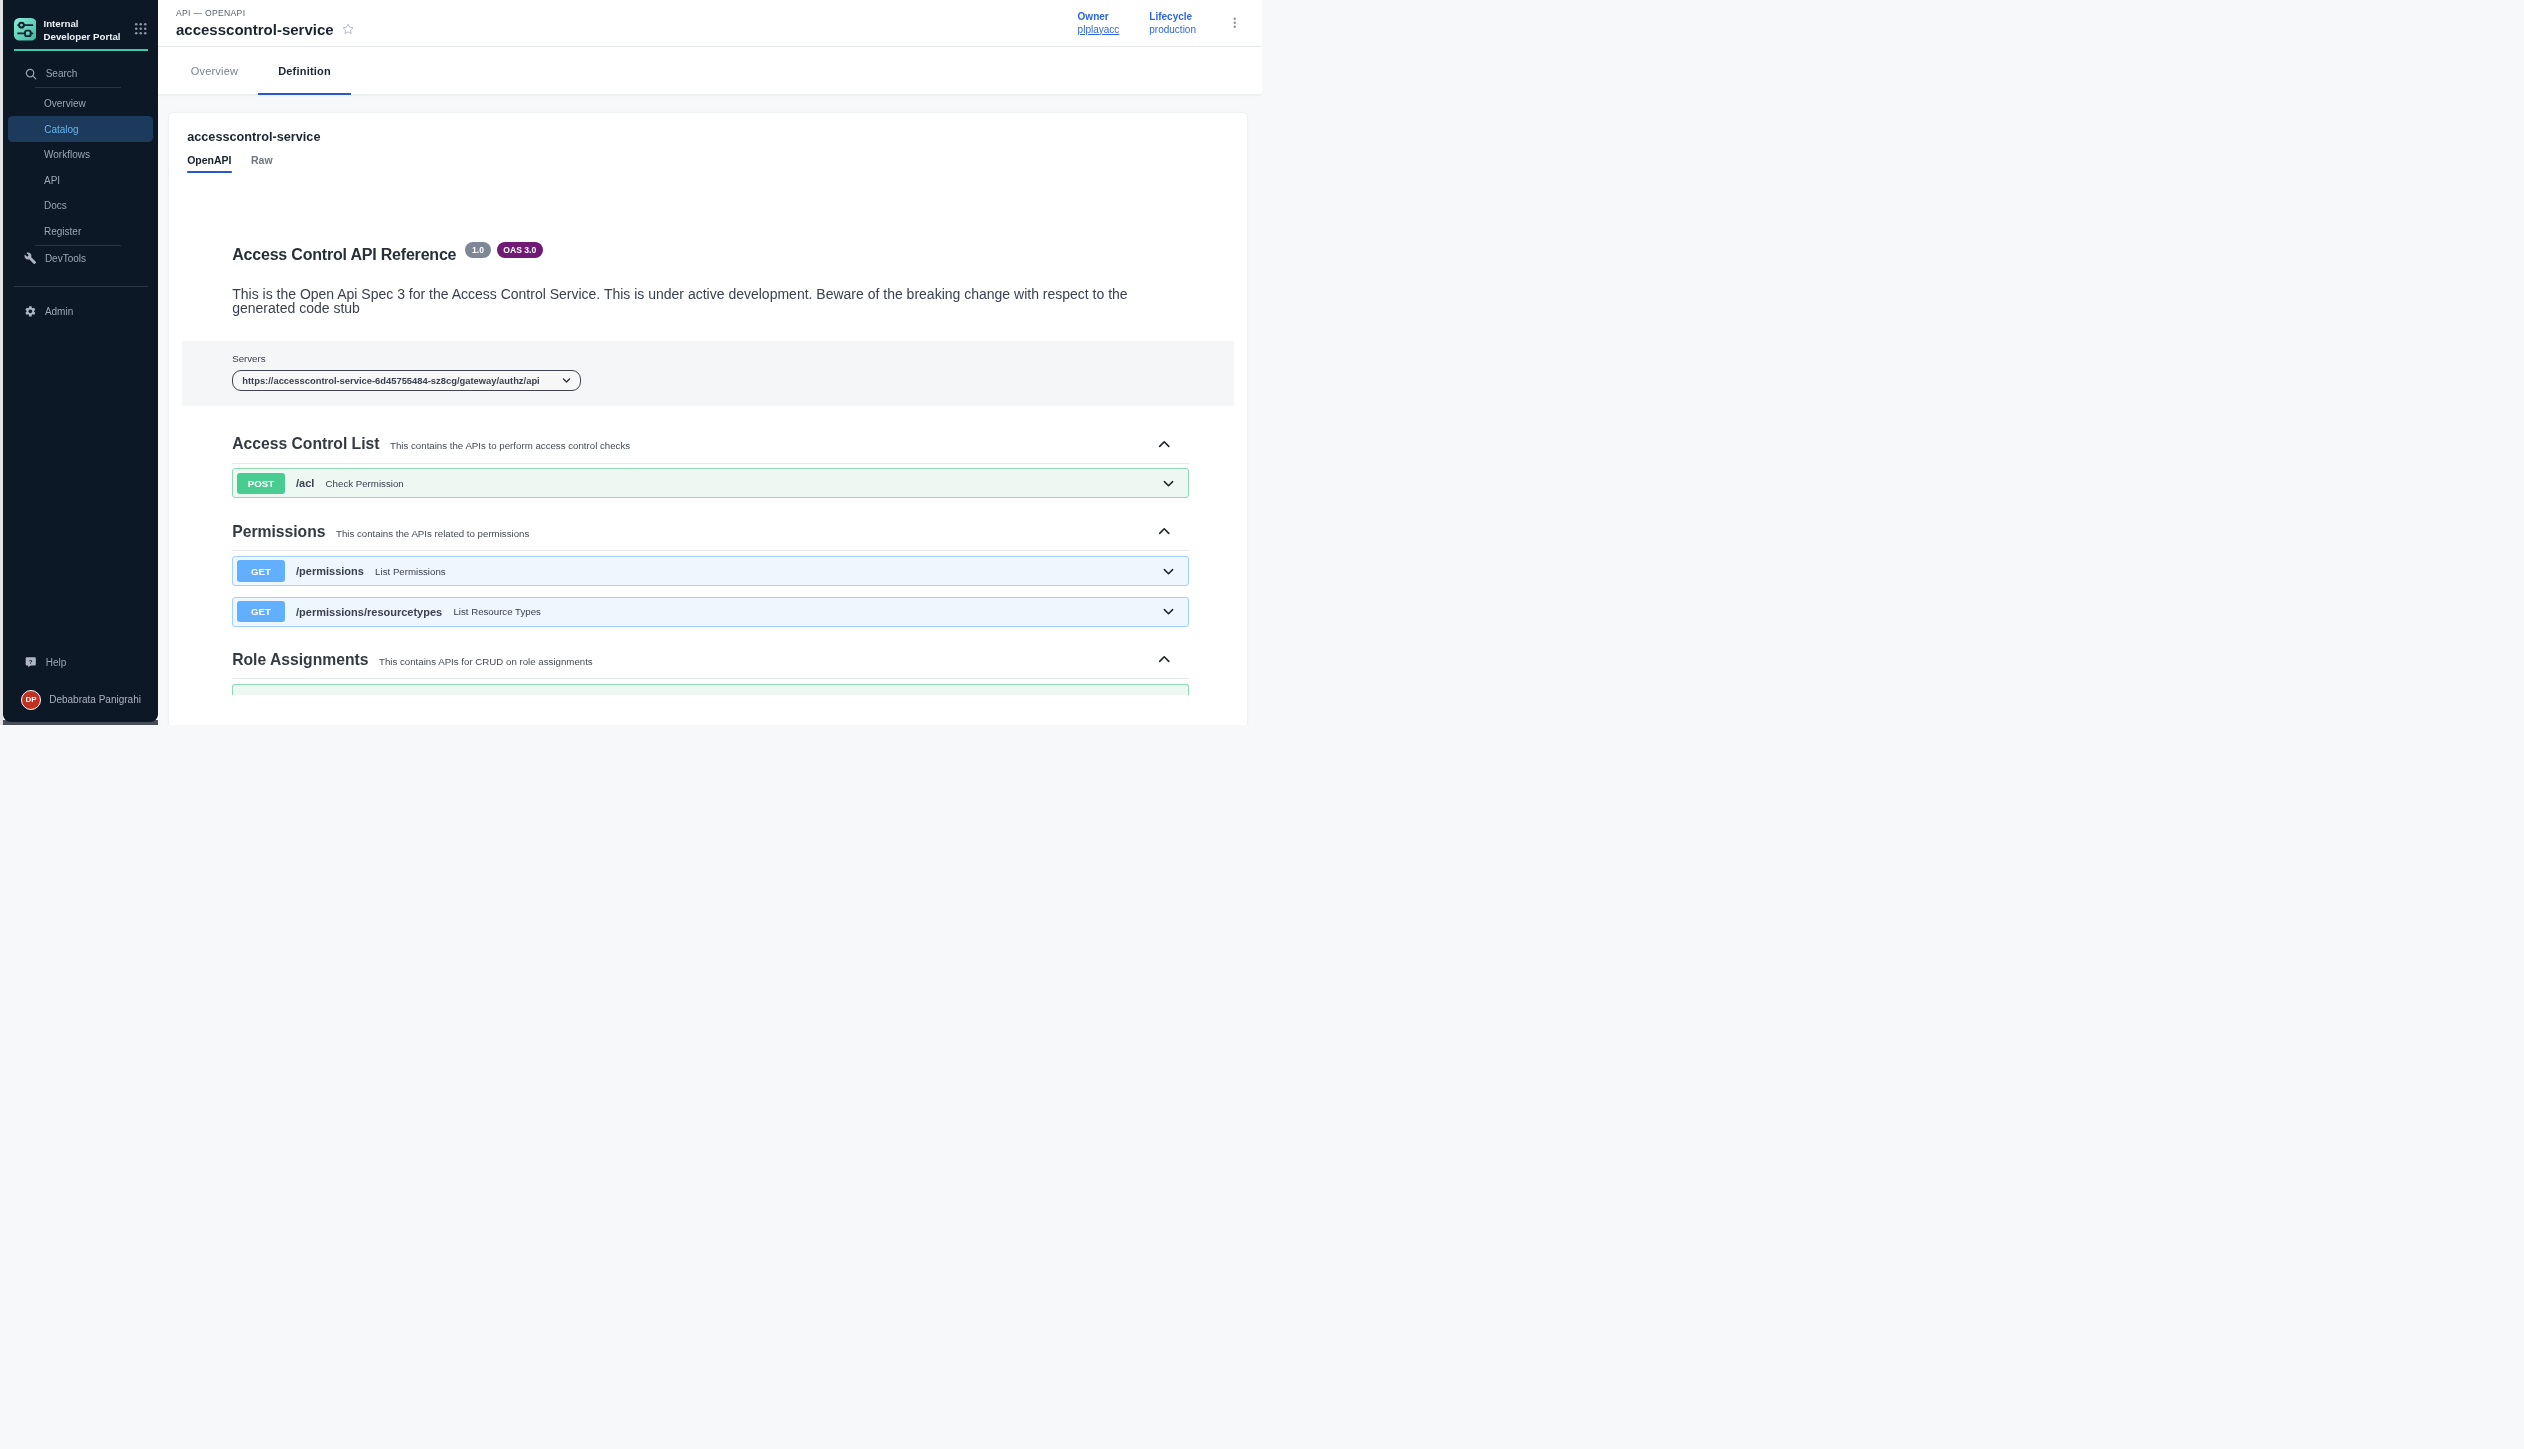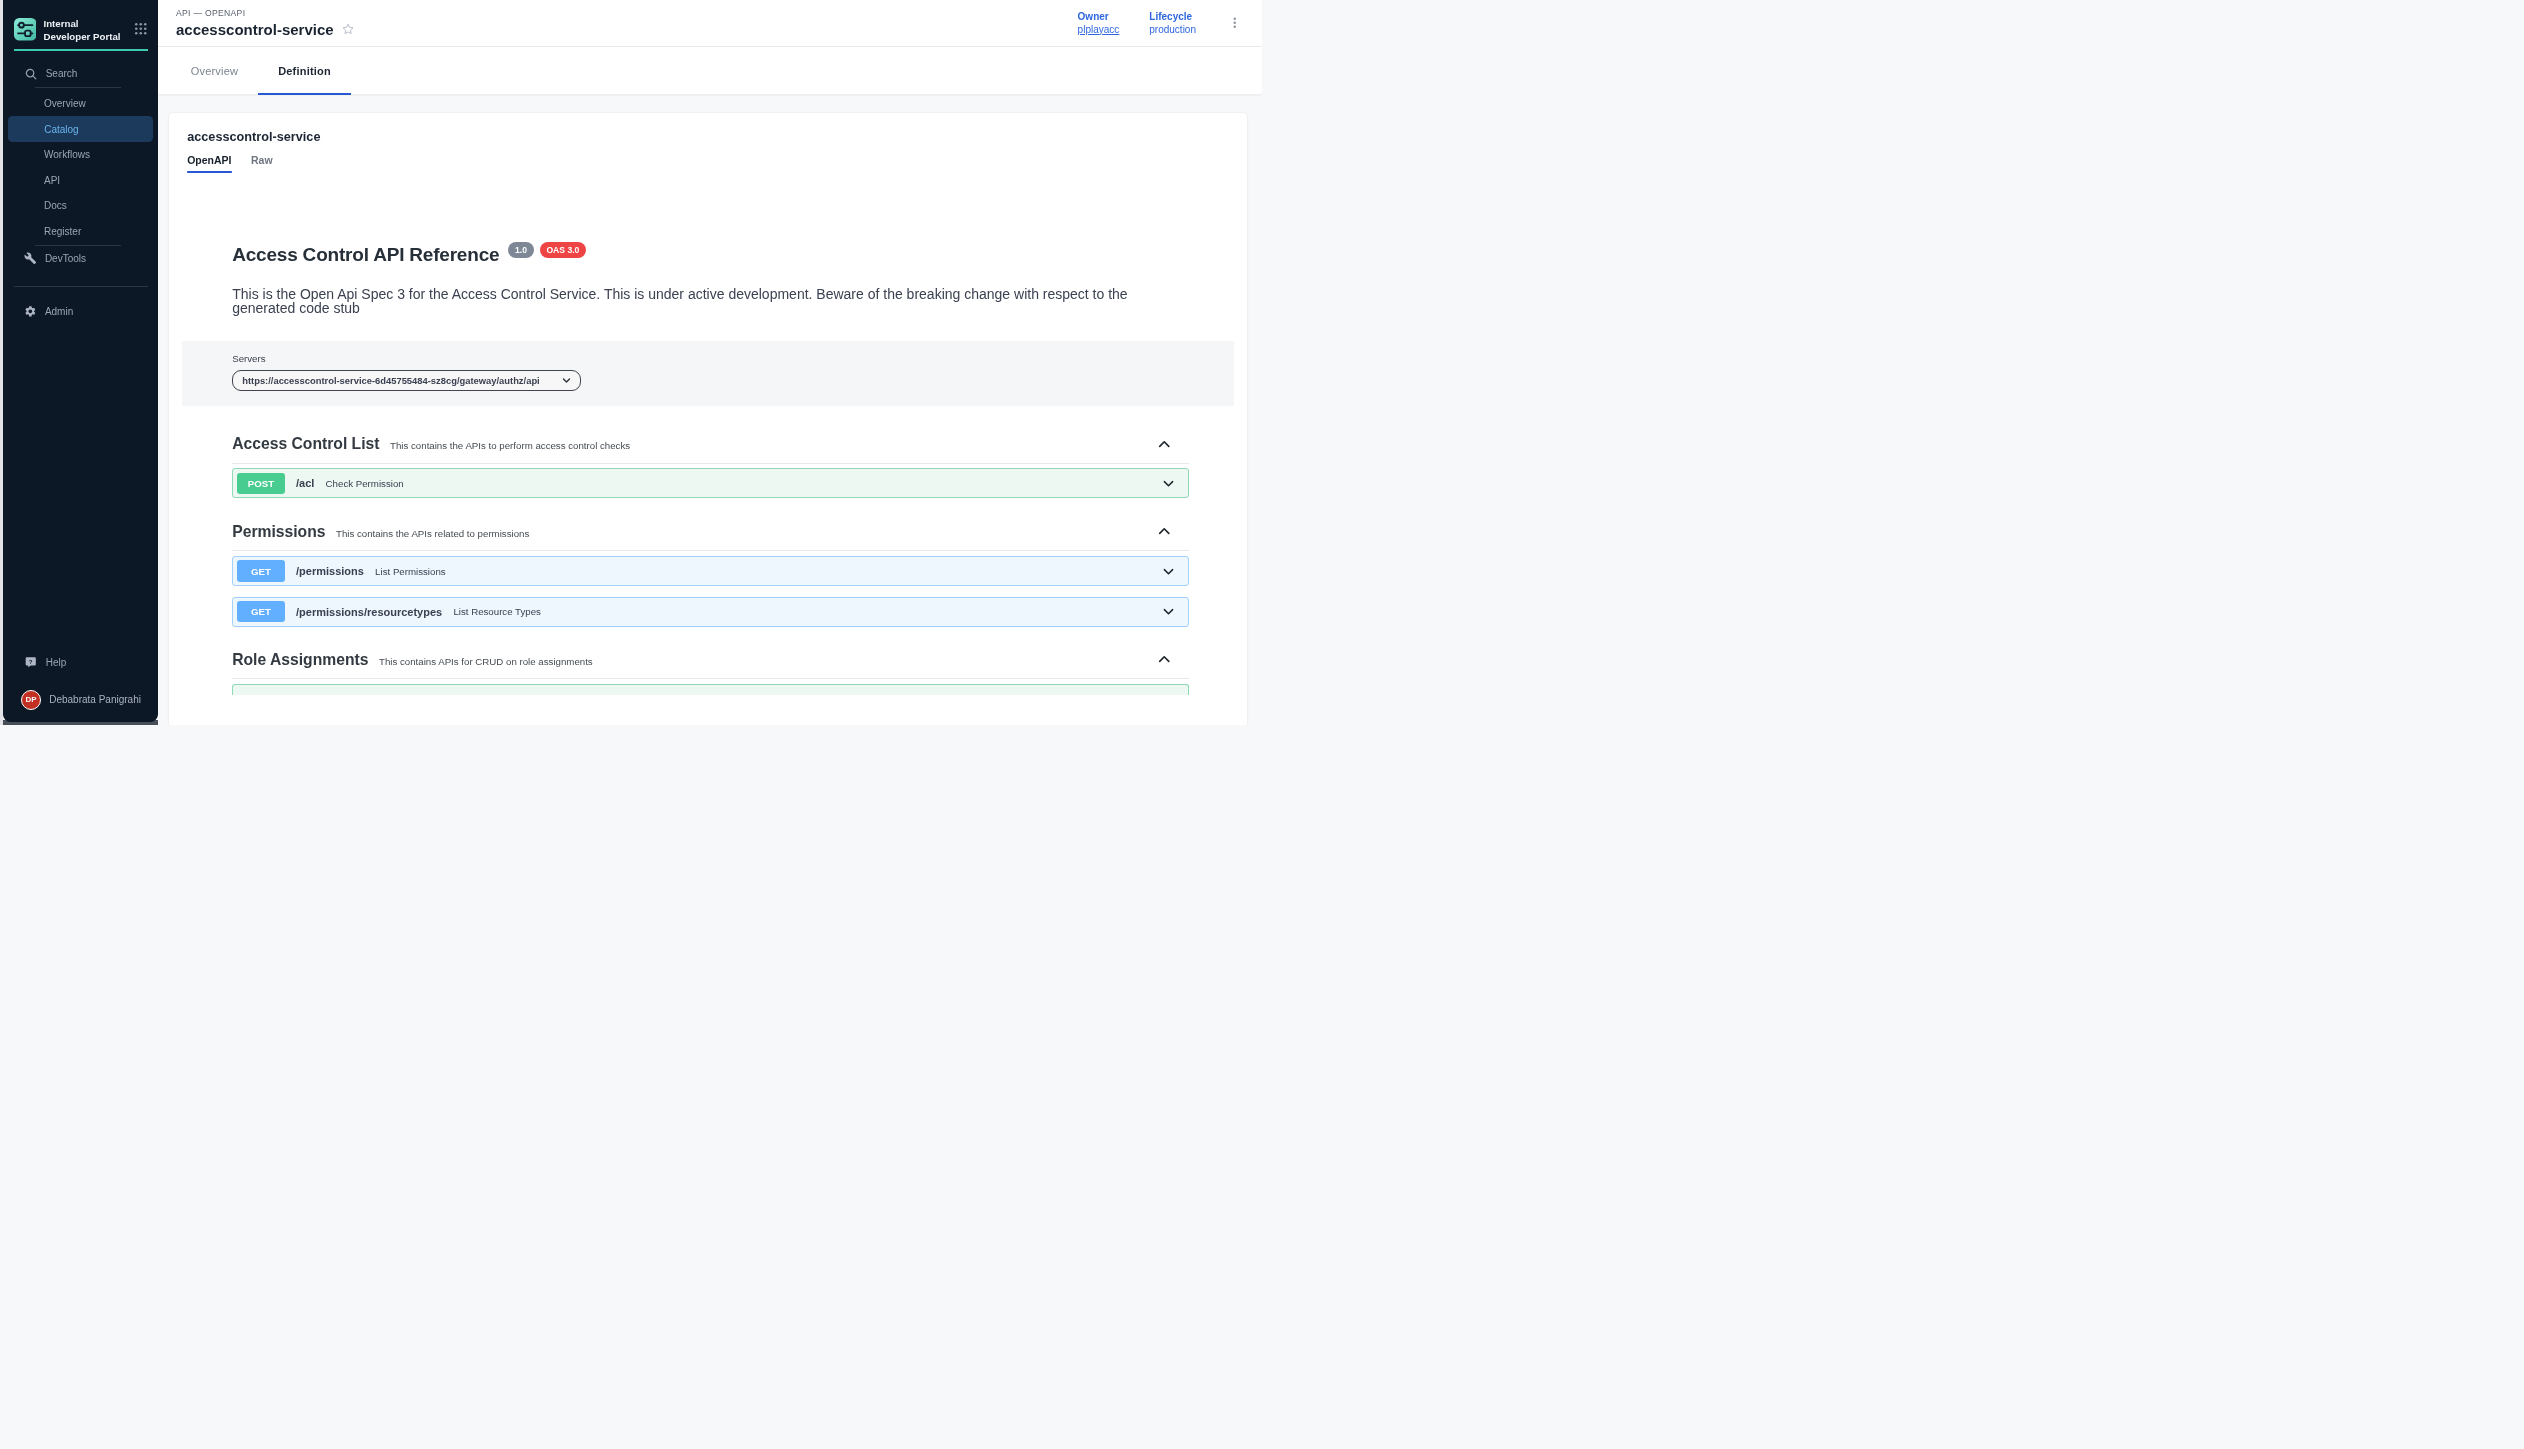--- a/index.html
+++ b/index.html
@@ -75,7 +75,7 @@
 
   .swagger { padding:0 40px 0 45px; margin-top:66px; }
   .api-title-row { display:flex; align-items:flex-start; gap:9px; }
-  .api-title { margin:0; font-size:19px; line-height:31.5px; font-weight:700; color:#272f38; letter-spacing:-0.2px; }
+  .api-title { margin:0; font-size:16px; line-height:31.5px; font-weight:700; color:#272f38; letter-spacing:-0.2px; }
   .badges { display:flex; gap:6px; margin-top:3px; }
   .badge { font-size:8.6px; font-weight:700; color:#fff; padding:3px 6.7px; border-radius:9.7px; white-space:nowrap; }
   .badge.version { background:#7d8796; }

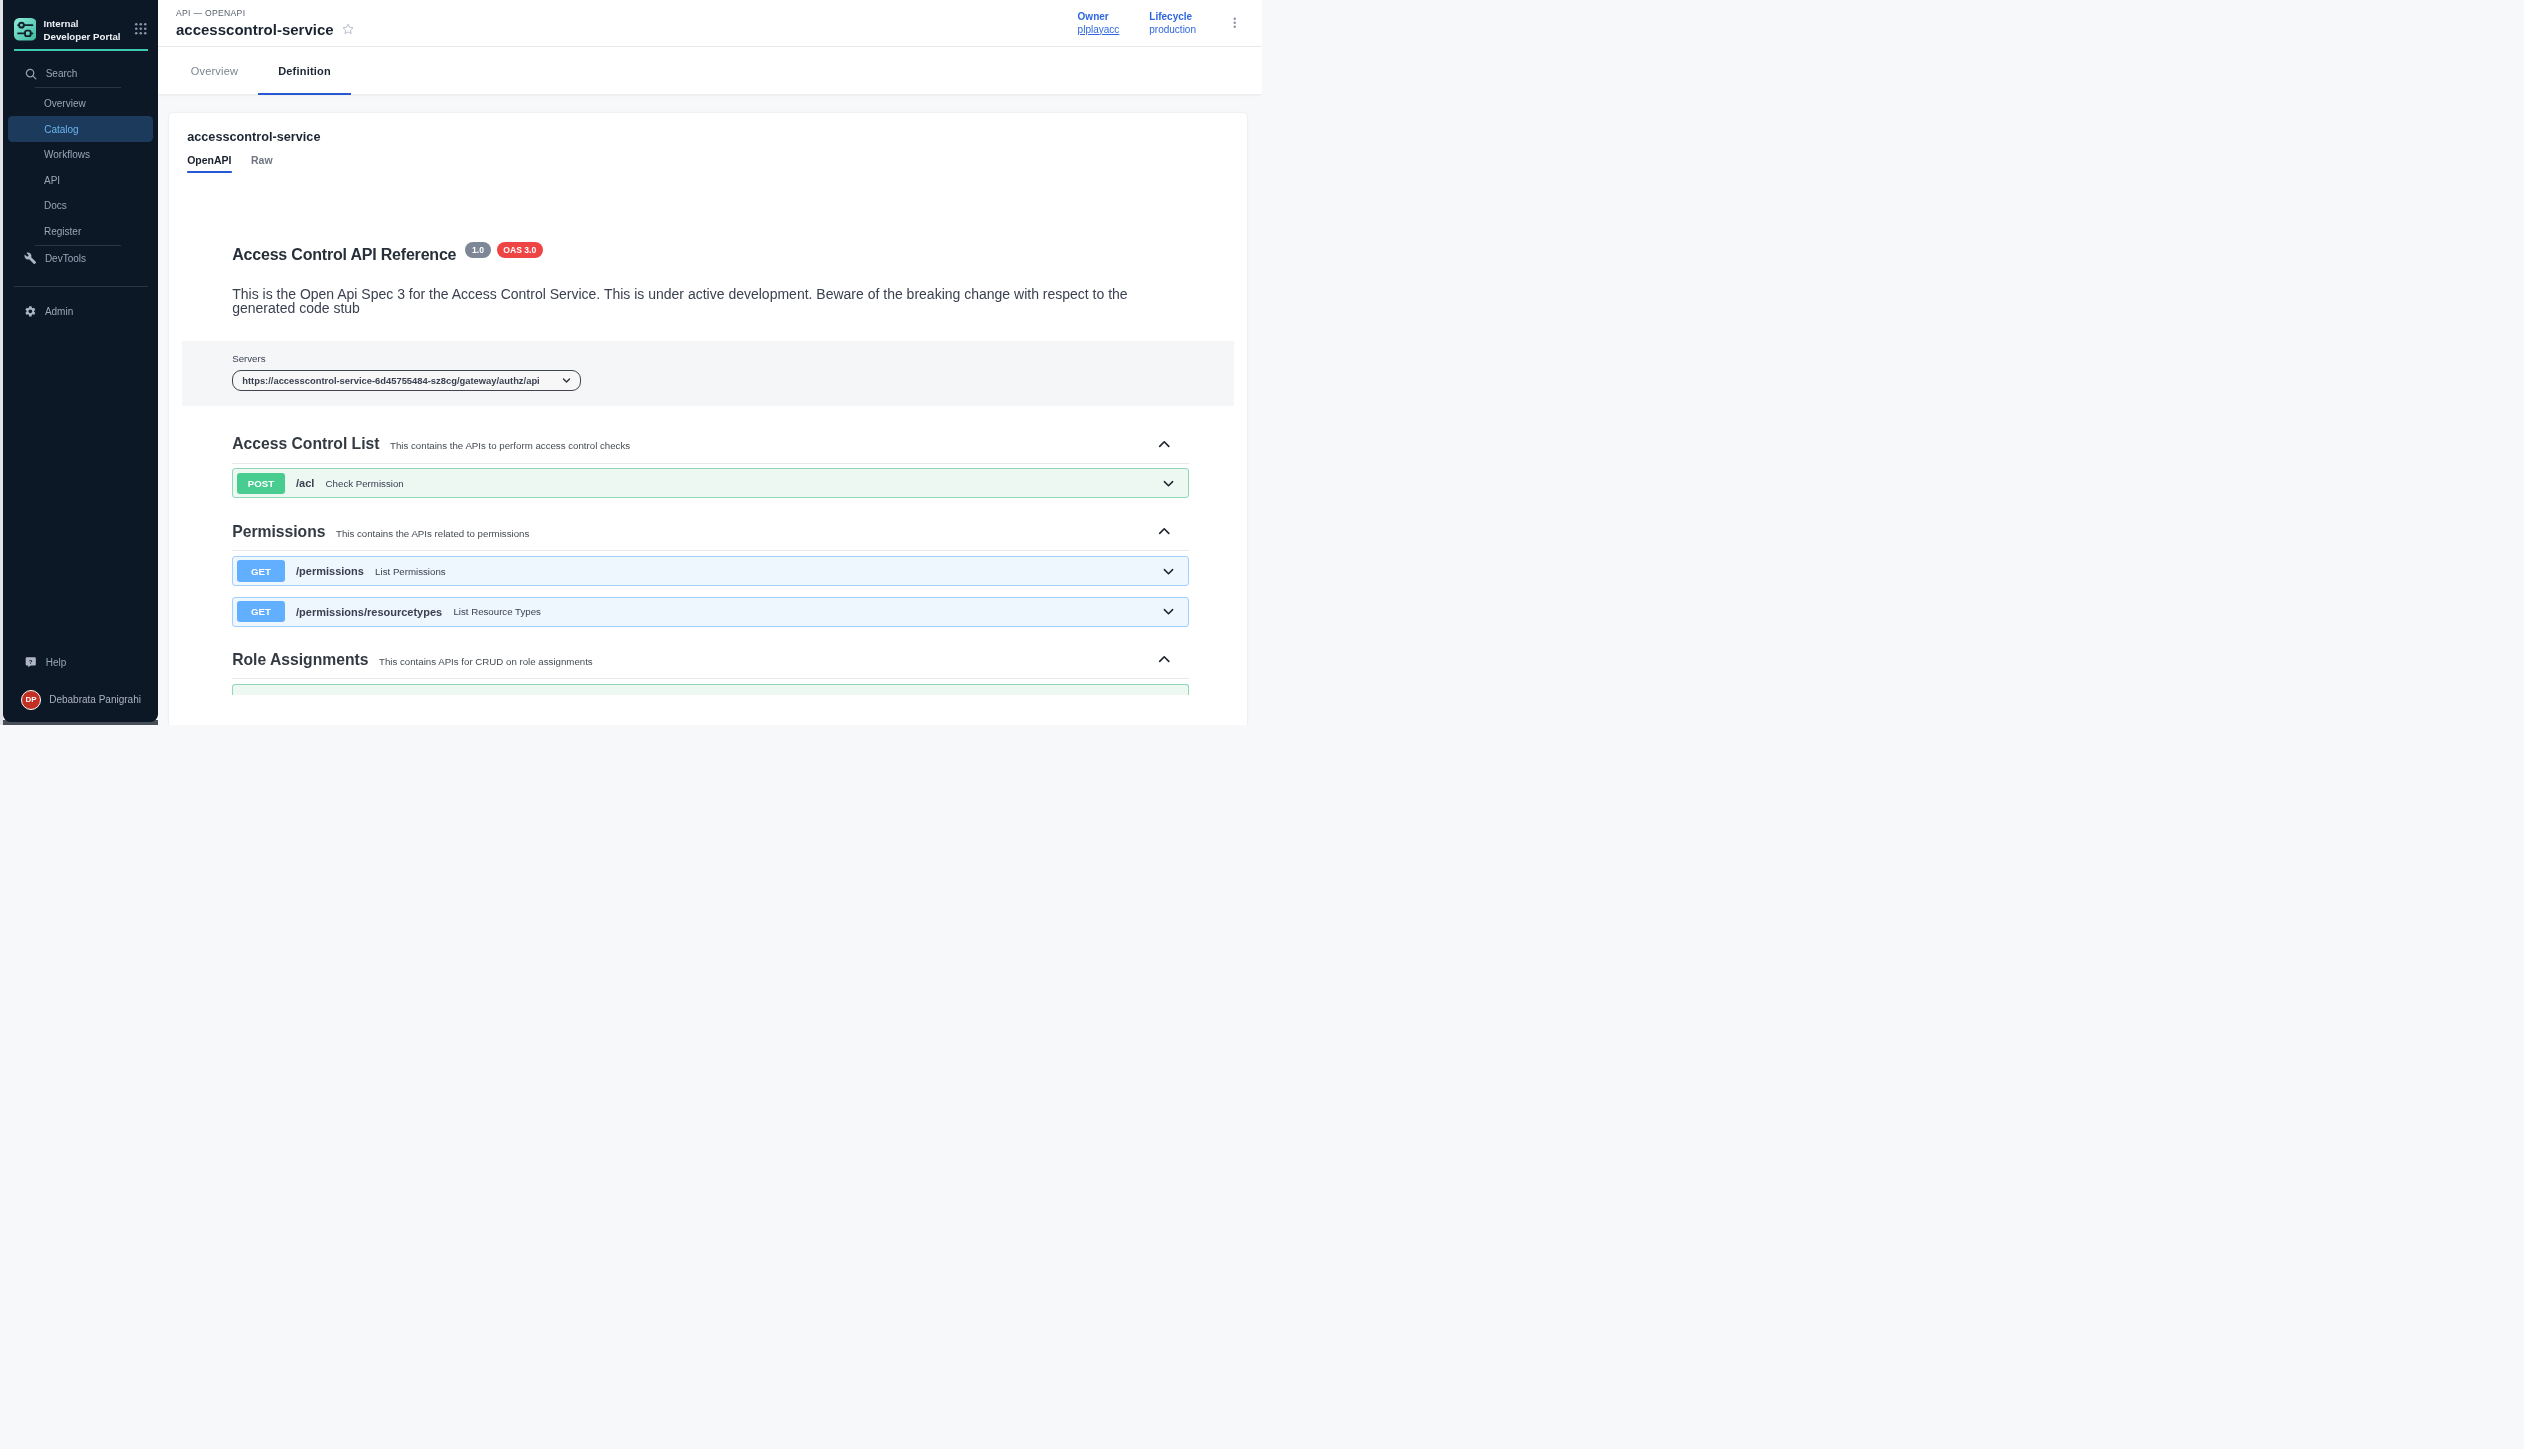--- a/index.html
+++ b/index.html
@@ -79,7 +79,7 @@
   .badges { display:flex; gap:6px; margin-top:3px; }
   .badge { font-size:8.6px; font-weight:700; color:#fff; padding:3px 6.7px; border-radius:9.7px; white-space:nowrap; }
   .badge.version { background:#7d8796; }
-  .badge.oas { background:#ef4444; }
+  .badge.oas { background:#701a75; }
   .api-desc { margin-top:18px; font-size:14px; color:#3b4151; line-height:13.5px; }
   .api-link { display:block; font-size:10.5px; line-height:16.5px; color:#2e66df; text-decoration:none; cursor:pointer; }
   .api-link.first { margin-top:12px; }

